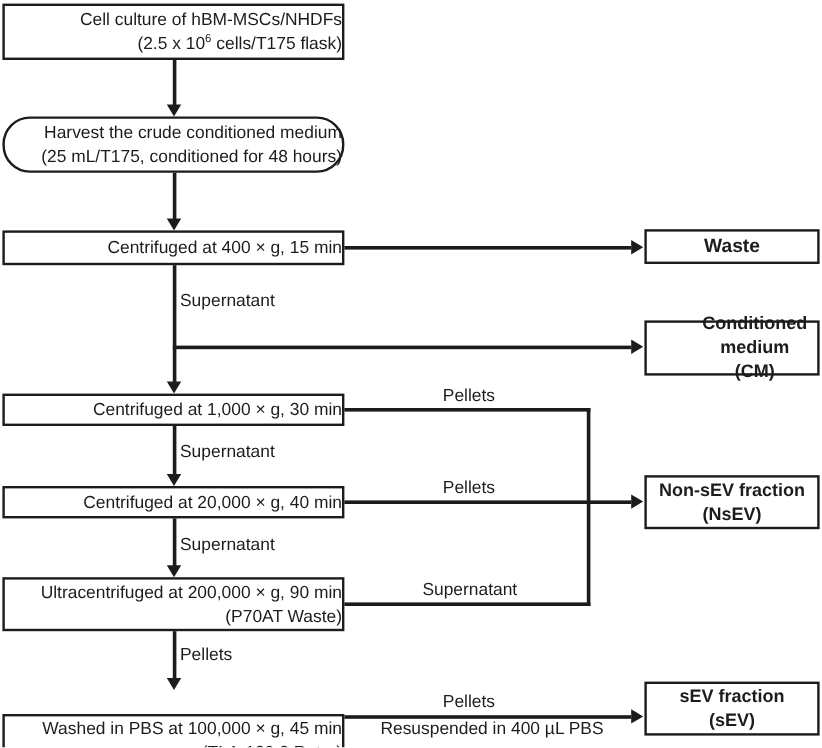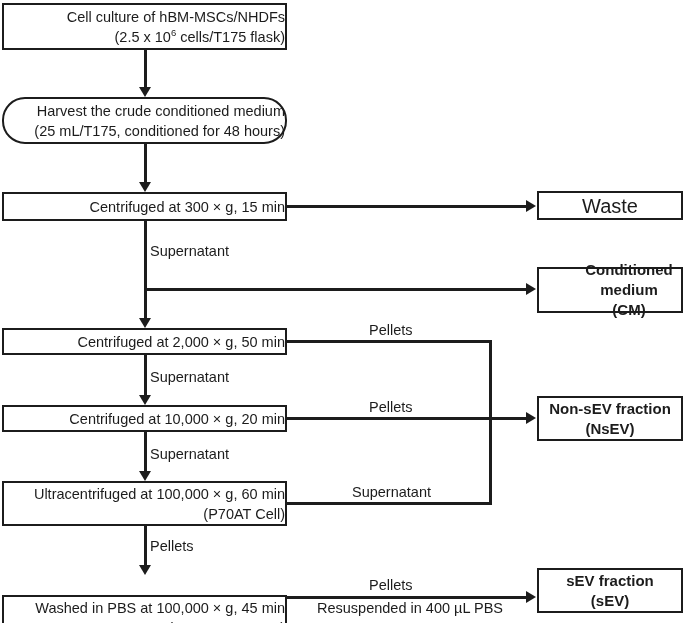--- a/index.html
+++ b/index.html
@@ -83,7 +83,7 @@
   </div>
 
   <div class="pbox" style="top:192px; height:29px;">
-    <div>Centrifuged at 300 × g, 15 min</div>
+    <div>Centrifuged at 400 × g, 15 min</div>
   </div>
 
   <div class="pbox" style="top:328px; height:27px;">

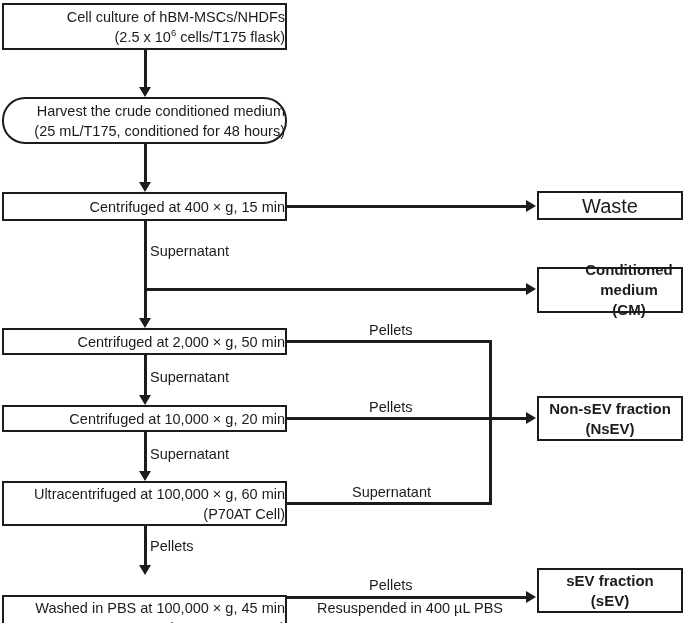--- a/index.html
+++ b/index.html
@@ -39,8 +39,9 @@
     align-items: center;
     justify-content: center;
     text-align: center;
-    font-size: 20px;
+    font-size: 16px;
     line-height: 20px;
+    font-weight: bold;
   }
   .obox.bold { font-weight: bold; font-size: 15px; }
   .hline, .vline { position: absolute; background: #1c1c1c; }

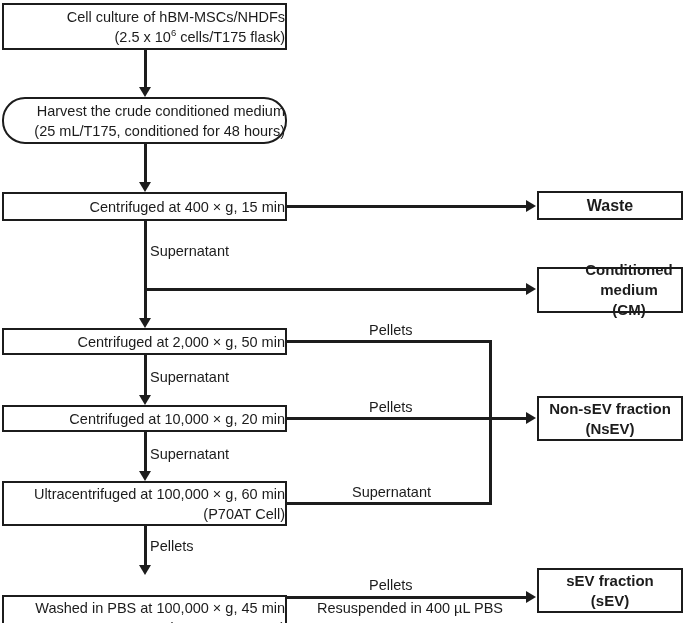--- a/index.html
+++ b/index.html
@@ -88,7 +88,7 @@
   </div>
 
   <div class="pbox" style="top:328px; height:27px;">
-    <div>Centrifuged at 2,000 × g, 50 min</div>
+    <div>Centrifuged at 1,000 × g, 30 min</div>
   </div>
 
   <div class="pbox" style="top:405px; height:27px;">

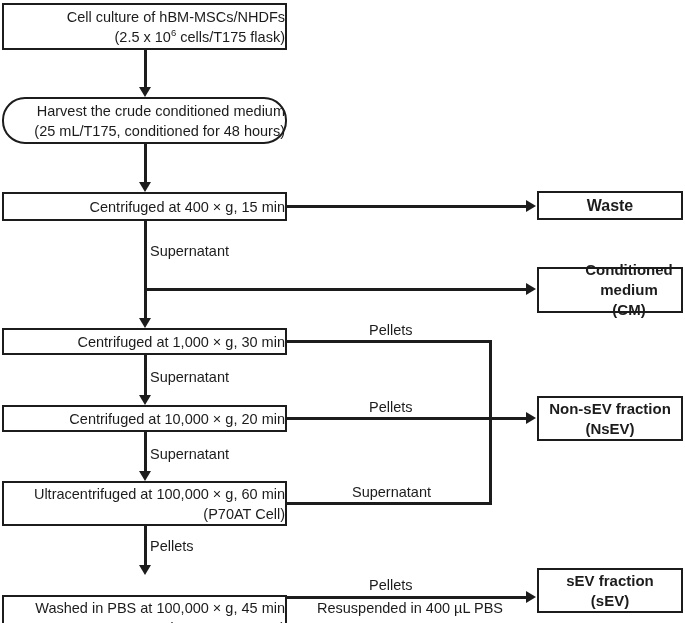--- a/index.html
+++ b/index.html
@@ -92,7 +92,7 @@
   </div>
 
   <div class="pbox" style="top:405px; height:27px;">
-    <div>Centrifuged at 10,000 × g, 20 min</div>
+    <div>Centrifuged at 20,000 × g, 40 min</div>
   </div>
 
   <div class="pbox" style="top:481px; height:45px;">

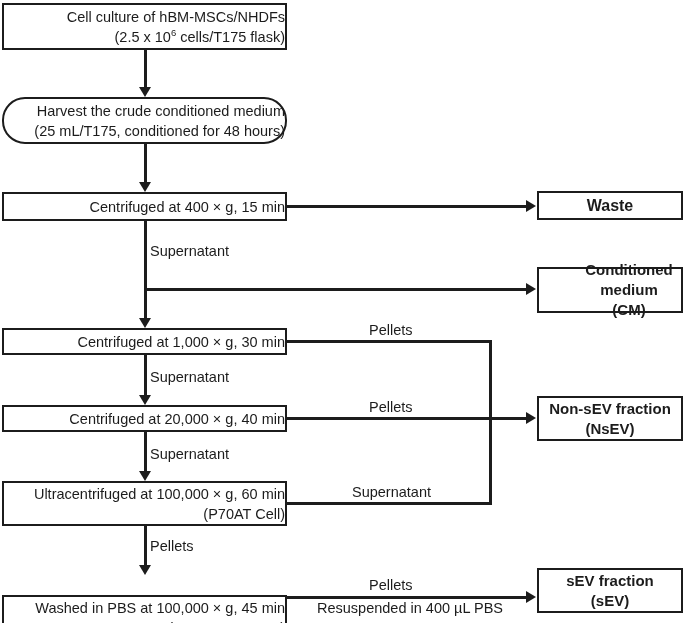--- a/index.html
+++ b/index.html
@@ -96,7 +96,7 @@
   </div>
 
   <div class="pbox" style="top:481px; height:45px;">
-    <div>Ultracentrifuged at 100,000 × g, 60 min</div>
+    <div>Ultracentrifuged at 200,000 × g, 90 min</div>
     <div>(P70AT Cell)</div>
   </div>
 

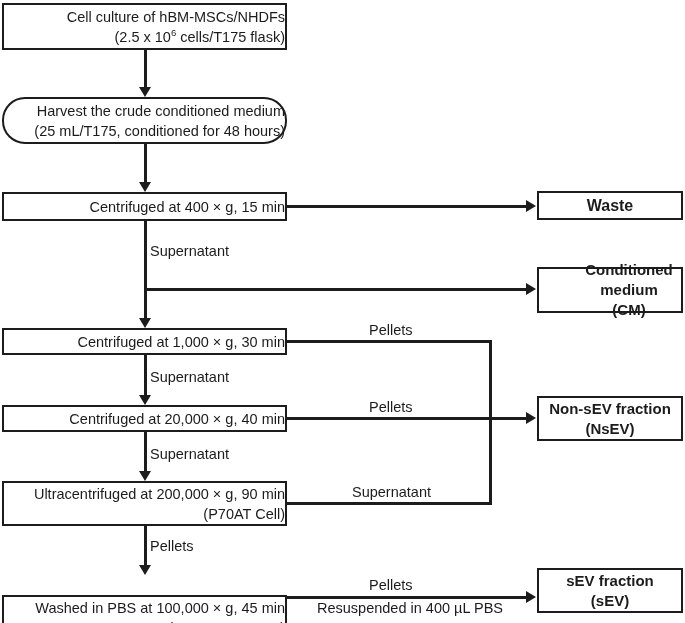--- a/index.html
+++ b/index.html
@@ -97,7 +97,7 @@
 
   <div class="pbox" style="top:481px; height:45px;">
     <div>Ultracentrifuged at 200,000 × g, 90 min</div>
-    <div>(P70AT Cell)</div>
+    <div>(P70AT Waste)</div>
   </div>
 
   <div class="pbox" style="top:575px; height:45px;margin-top:20px;">

